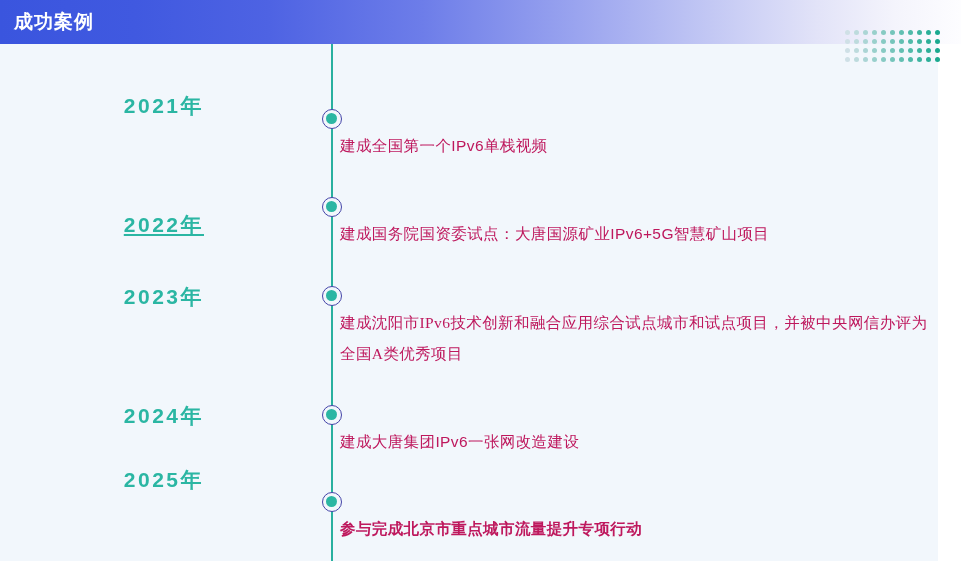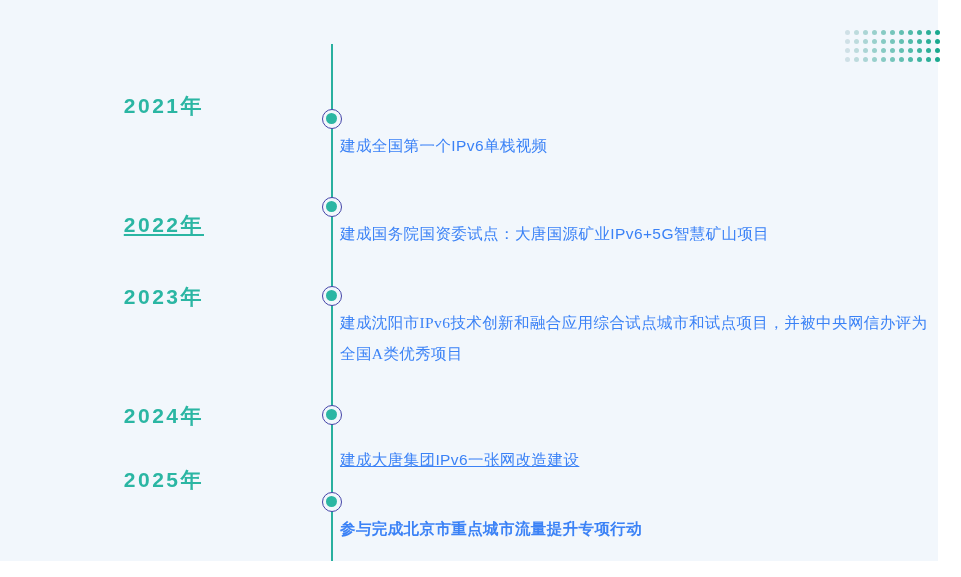--- a/index.html
+++ b/index.html
@@ -161,6 +161,9 @@
 
   <div class="content-panel"></div>
 
+  <div class="header-bar">
+    <div class="header-title">成功案例</div>
+  </div>
 
   <div class="dot-grid">
       <i style="background: rgb(207, 224, 230);"></i>

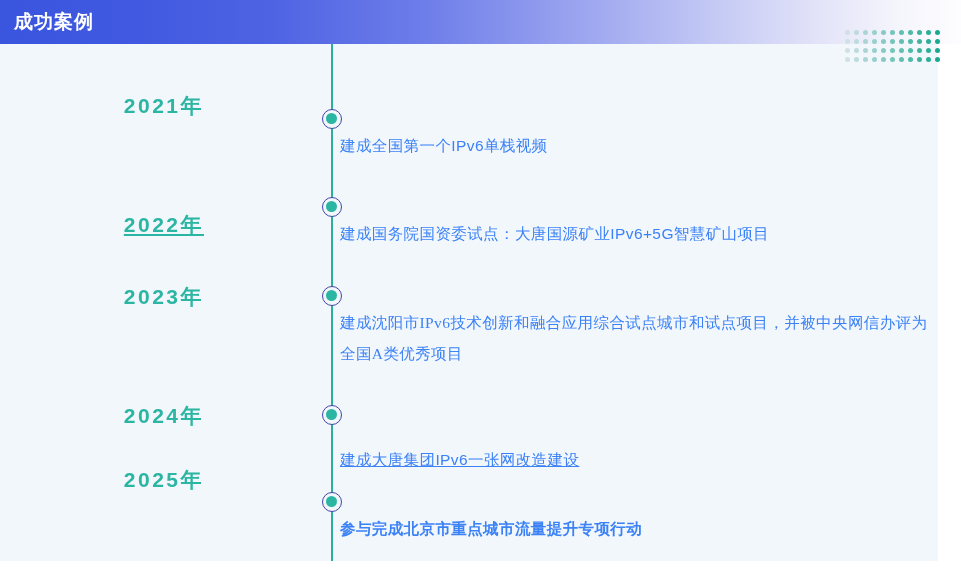--- a/index.html
+++ b/index.html
@@ -143,7 +143,7 @@
     left: 340px;
     width: 610px;
     font-size: 15.5px;
-    color: #3b82f6;
+    color: #be185d;
     line-height: 31px;
     letter-spacing: 0.4px;
     white-space: nowrap;

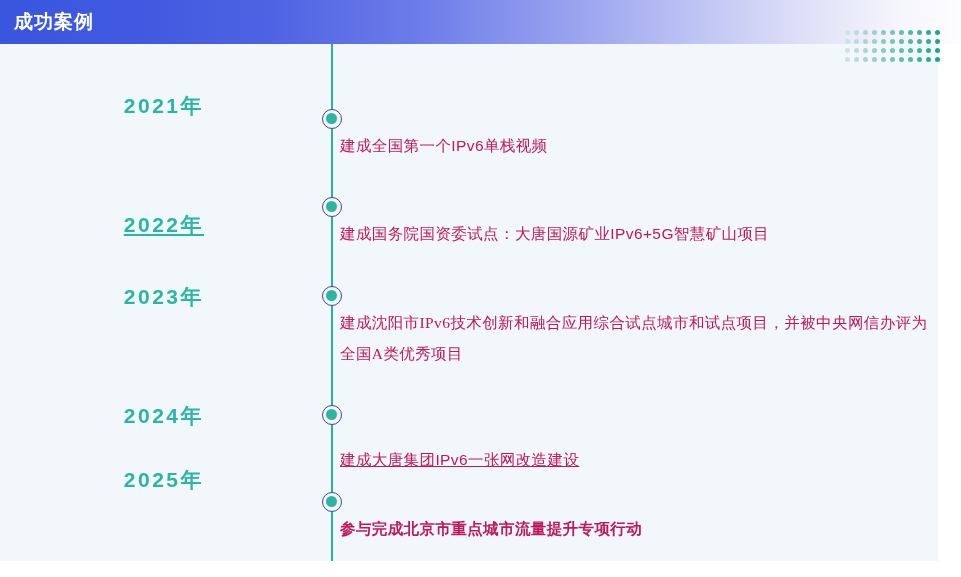--- a/index.html
+++ b/index.html
@@ -241,7 +241,7 @@
           <div class="tl-marker" style="top: 361px;">
             <span></span>
           </div>
-          <div class="tl-desc" style="top: 400px; text-decoration: underline;">建成大唐集团IPv6一张网改造建设</div>
+          <div class="tl-desc" style="top: 382px;">建成大唐集团IPv6一张网改造建设</div>
         </div>
         <div class="tl-row" style="top: 0px;">
           <div class="tl-year" style="top: 423px;">2025年</div>

